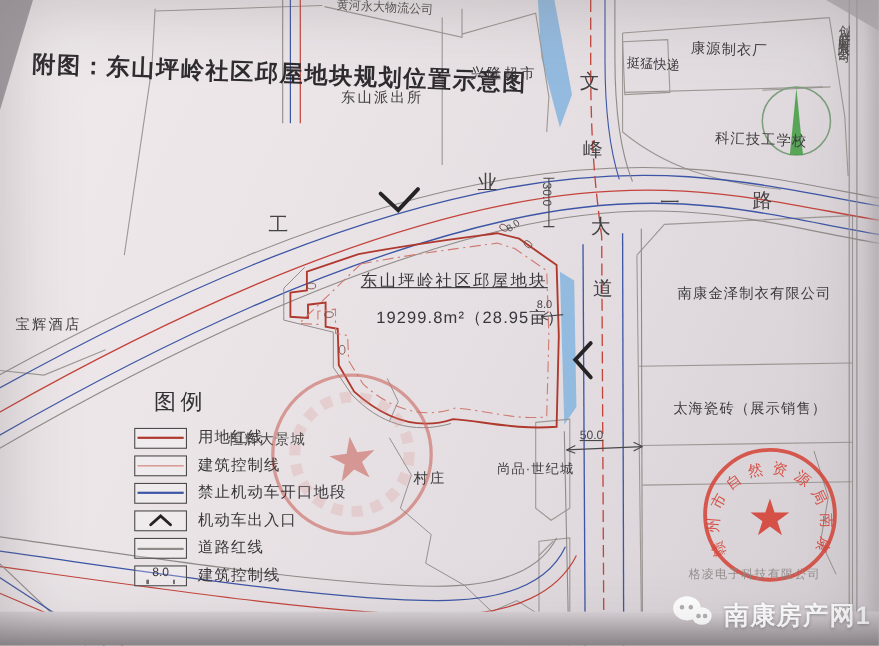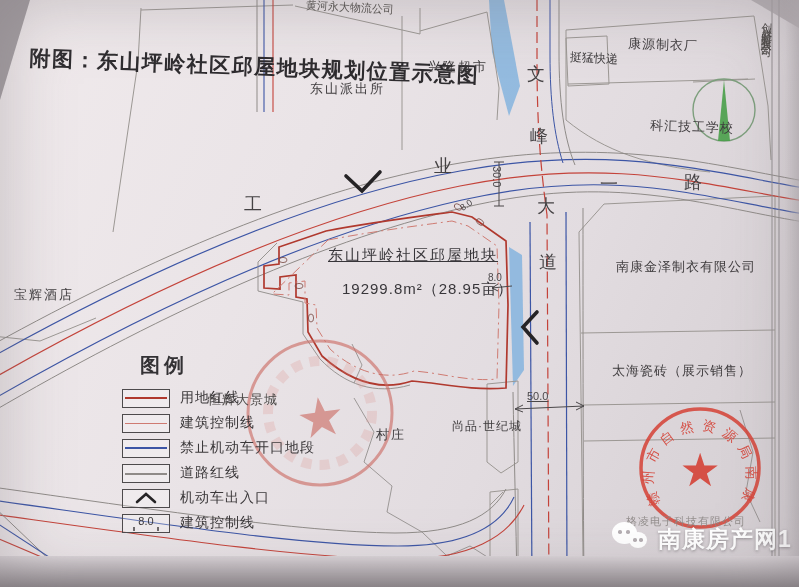--- a/index.html
+++ b/index.html
@@ -27,7 +27,7 @@
   .dim{position:absolute;font-size:10px;color:#4a4749;}
   
   #legend{position:absolute;left:122px;top:352px;width:240px;}
-  #legend-title{font-size:20px;font-weight:bold;letter-spacing:4px;color:#333134;margin:0 0 10px 18px;}
+  #legend-title{font-size:20px;font-weight:normal;letter-spacing:4px;color:#333134;margin:0 0 10px 18px;}
   .lg-row{display:flex;align-items:center;height:18px;margin-bottom:7px;}
   .sw{width:46px;height:17px;border:1.4px solid #4d4a4c;position:relative;flex:none;background:rgba(255,255,255,.25);}
   .sw .ln{position:absolute;left:2px;right:2px;top:50%;}

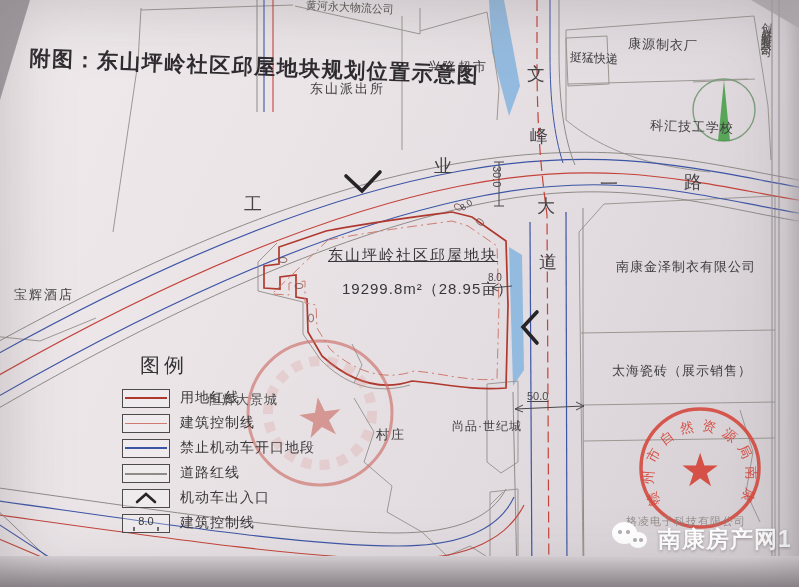--- a/index.html
+++ b/index.html
@@ -233,12 +233,6 @@
     </div>
     <div class="lg-row">
       <div class="sw">
-          <div class="ln" style="border-top:2px solid #8f8b88;"></div>
-        </div>
-      <div class="lg-label">道路红线</div>
-    </div>
-    <div class="lg-row">
-      <div class="sw">
         <svg width="46" height="17" viewBox="0 0 46 17" style="position:absolute;left:0;top:0;">
           <path d="M 14,12 L 23,4 L 32,12" stroke="#252325" stroke-width="2.6" fill="none" stroke-linecap="round"></path>
         </svg>
@@ -247,6 +241,12 @@
     </div>
     <div class="lg-row">
       <div class="sw">
+          <div class="ln" style="border-top:2px solid #8f8b88;"></div>
+        </div>
+      <div class="lg-label">道路红线</div>
+    </div>
+    <div class="lg-row">
+      <div class="sw">
         <span class="dimtxt">8.0</span>
         <div class="ticks"></div>
       </div>

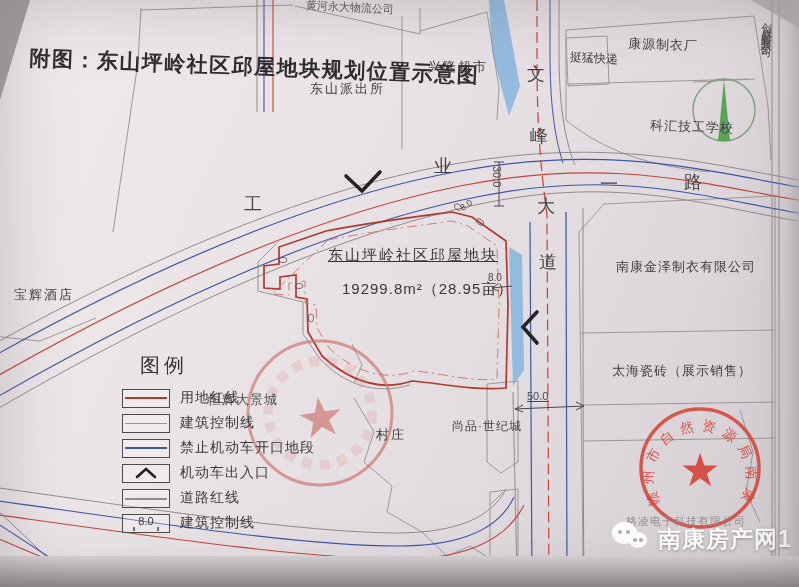--- a/index.html
+++ b/index.html
@@ -37,7 +37,7 @@
     background:linear-gradient(90deg,#4d4a4c 0 2px,transparent 2px calc(100% - 2px),#4d4a4c calc(100% - 2px));opacity:.8;}
   
   #underlay-co{position:absolute;left:626px;top:514px;font-size:11px;color:#8d8886;letter-spacing:1px;opacity:.9;}
-  #watermark{position:absolute;left:612px;top:522px;display:flex;align-items:center;}
+  #watermark{position:absolute;left:612px;top:542px;display:flex;align-items:center;}
   #wm-icon{position:relative;width:40px;height:34px;flex:none;}
   .bub{position:absolute;background:#fff;border-radius:50%;}
   .b1{left:0;top:0;width:25px;height:22px;}

